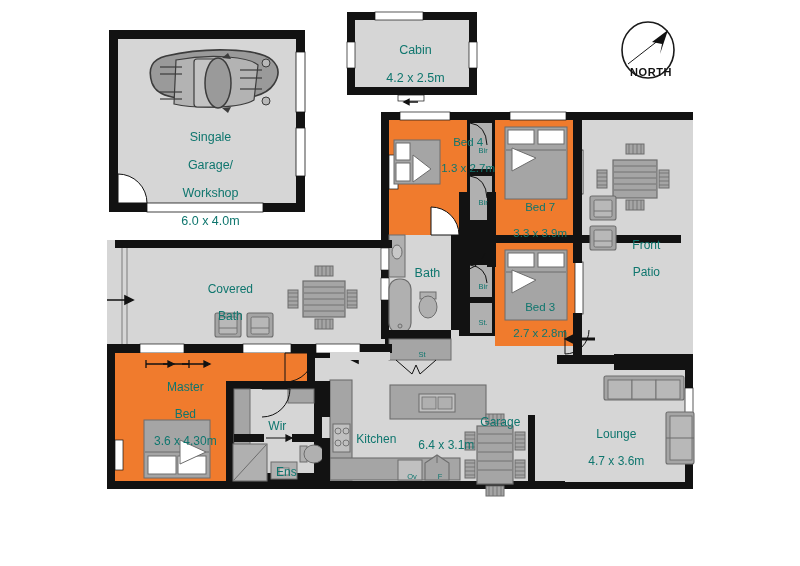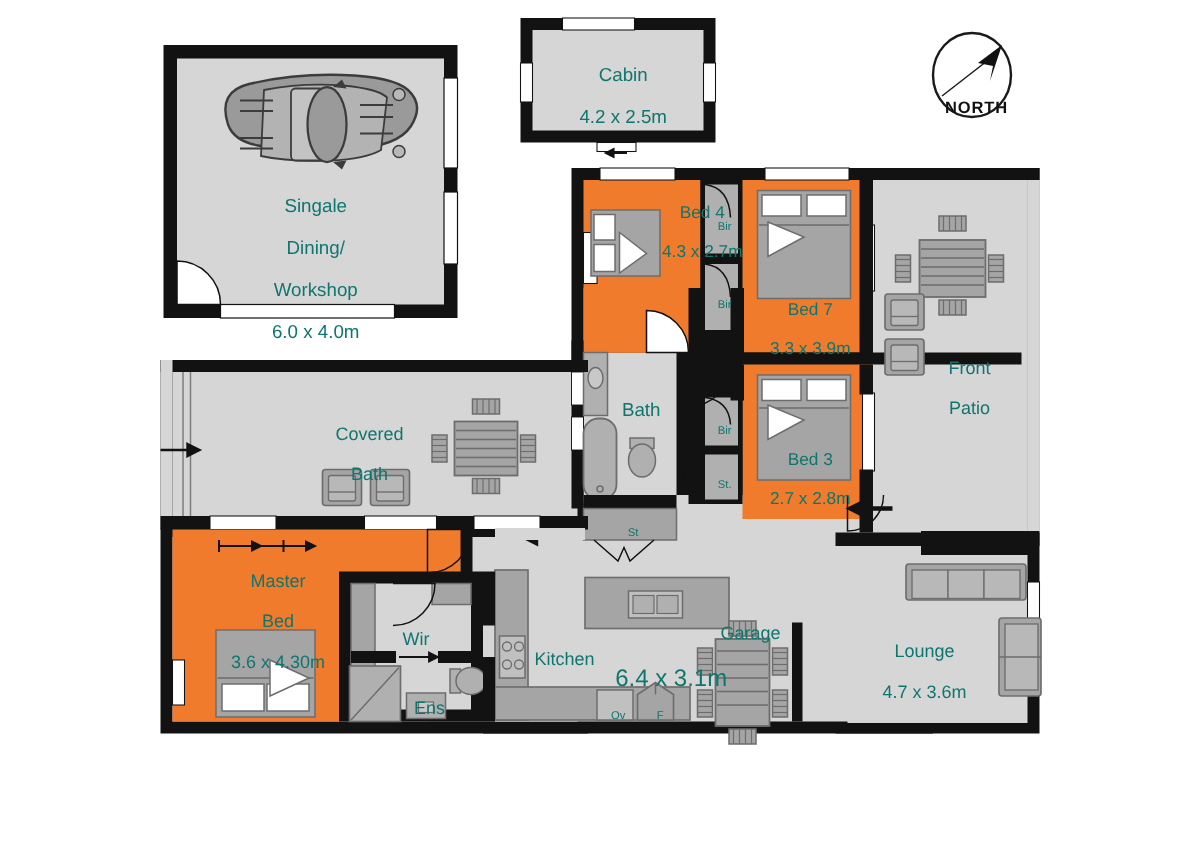--- a/index.html
+++ b/index.html
@@ -394,7 +394,7 @@
 
 <div class="lbl" style="left:152px;top:116px;width:110px;font-size:12.5px;">
   <span>Singale</span><br>
-  <span>Dining/</span><br>
+  <span>Garage/</span><br>
   <span>Workshop</span><br>
   <span>6.0 x 4.0m</span>
 </div>

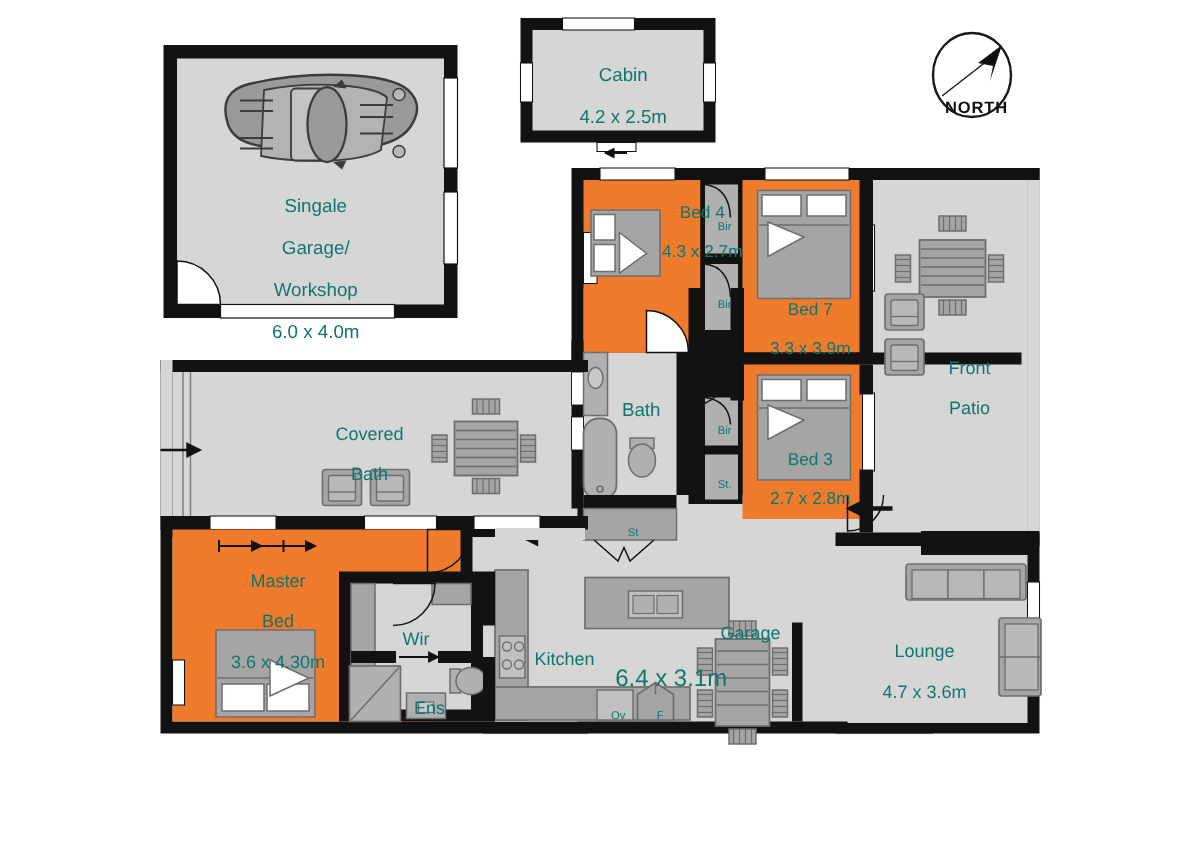--- a/index.html
+++ b/index.html
@@ -406,7 +406,7 @@
 
 <div class="lbl" style="left:390px;top:123px;width:86px;font-size:11.5px;margin-left:32px;">
   <span>Bed 4</span><br>
-  <span>4.3 x 2.7m</span>
+  <span>1.3 x 2.7m</span>
 </div>
 
 <div class="lbl" style="left:492px;top:188px;width:90px;font-size:11.5px;">

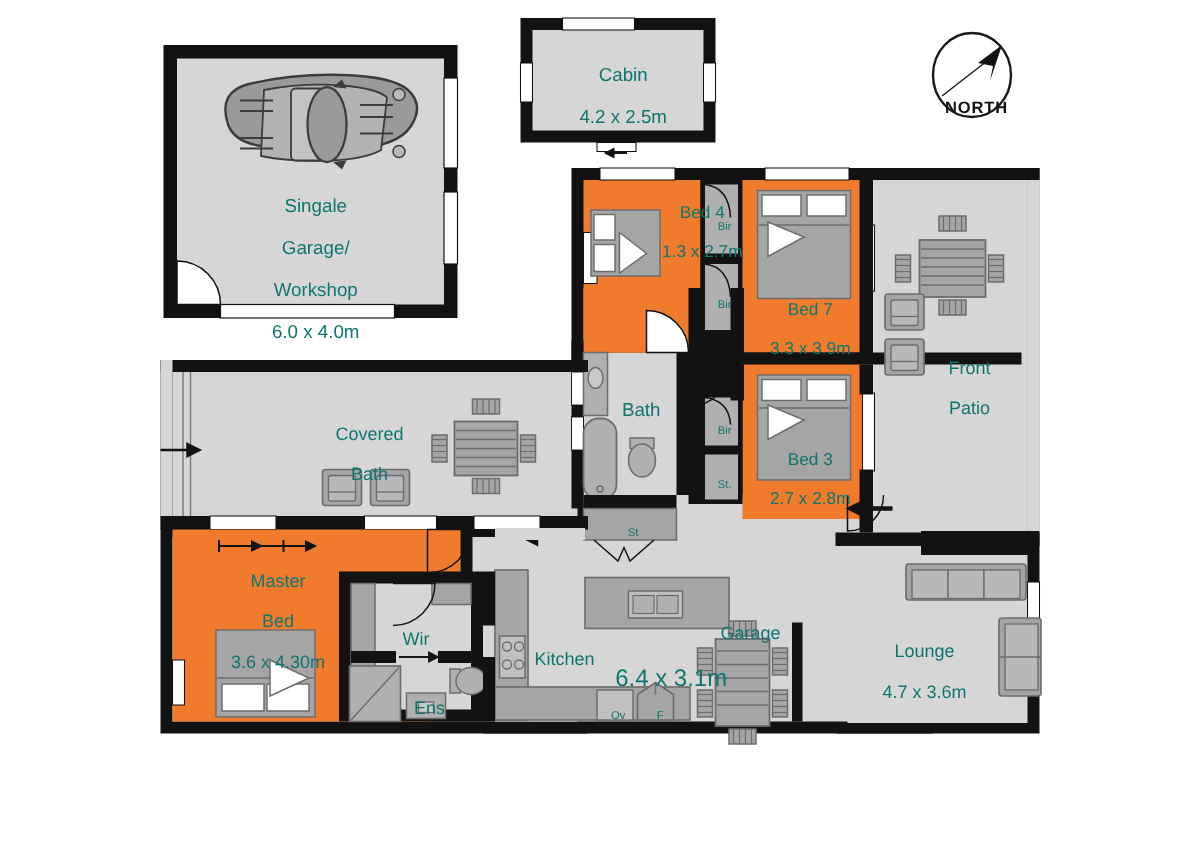--- a/index.html
+++ b/index.html
@@ -458,7 +458,7 @@
   <span>Patio</span>
 </div>
 
-<div class="lbl" style="left:200px;top:270px;width:86px;font-size:12px;">
+<div class="lbl" style="left:184px;top:270px;width:86px;font-size:12px;">
   <span>Covered</span><br>
   <span>Bath</span>
 </div>

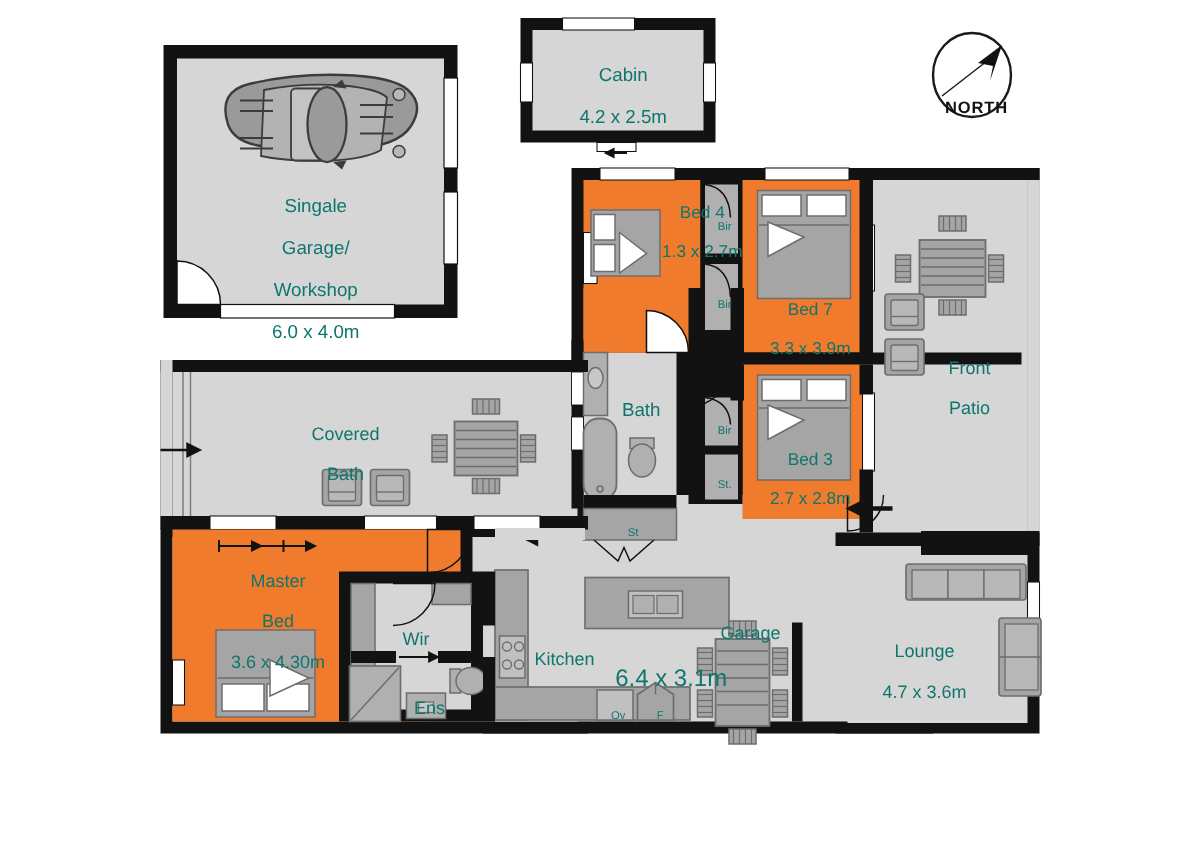--- a/index.html
+++ b/index.html
@@ -440,7 +440,7 @@
 <div class="lbl" style="left:336px;top:420px;width:74px;font-size:12px;">
   <span>Kitchen</span>
 </div>
-<div class="lbl" style="left:400px;top:426px;width:86px;font-size:16px;">
+<div class="lbl" style="left:400px;top:426px;width:86px;font-size:12px;">
   <span>6.4 x 3.1m</span>
 </div>
 

